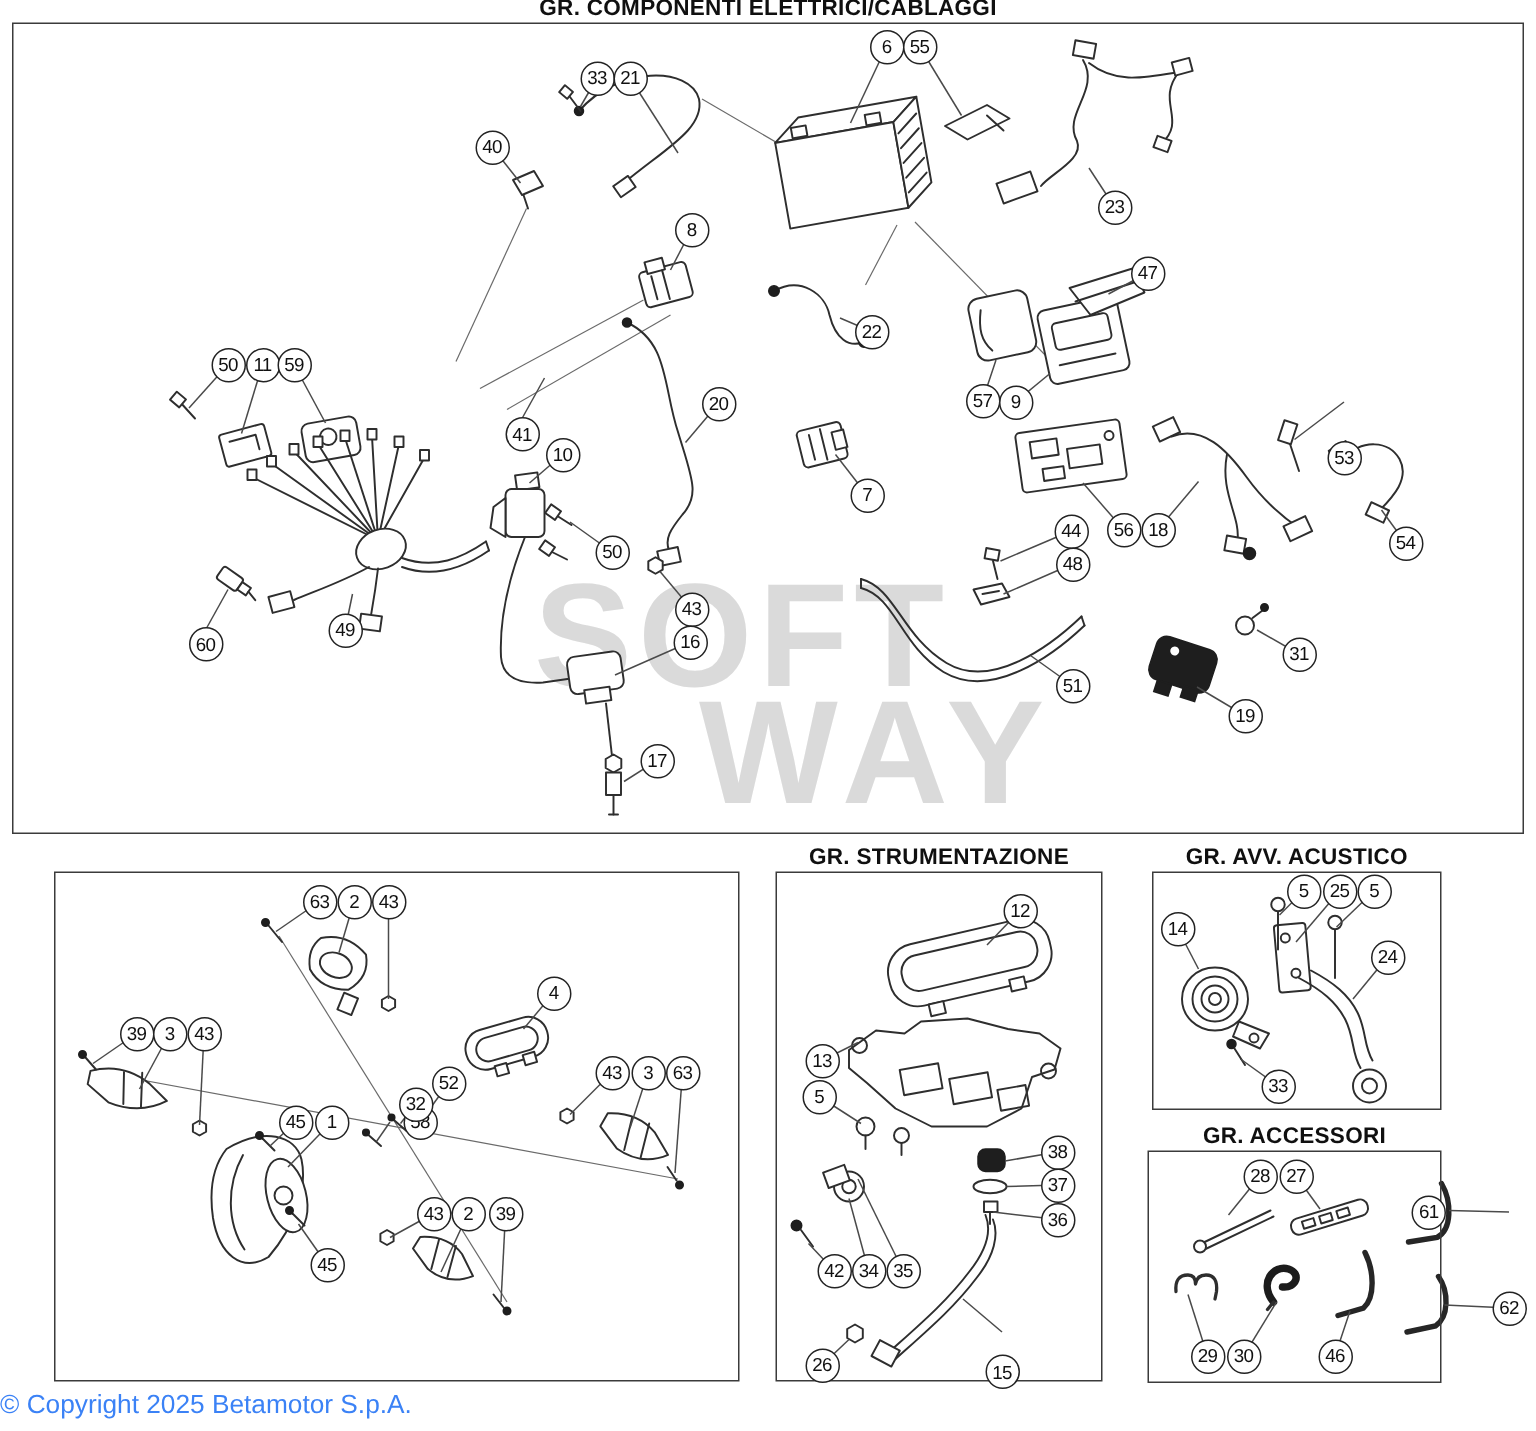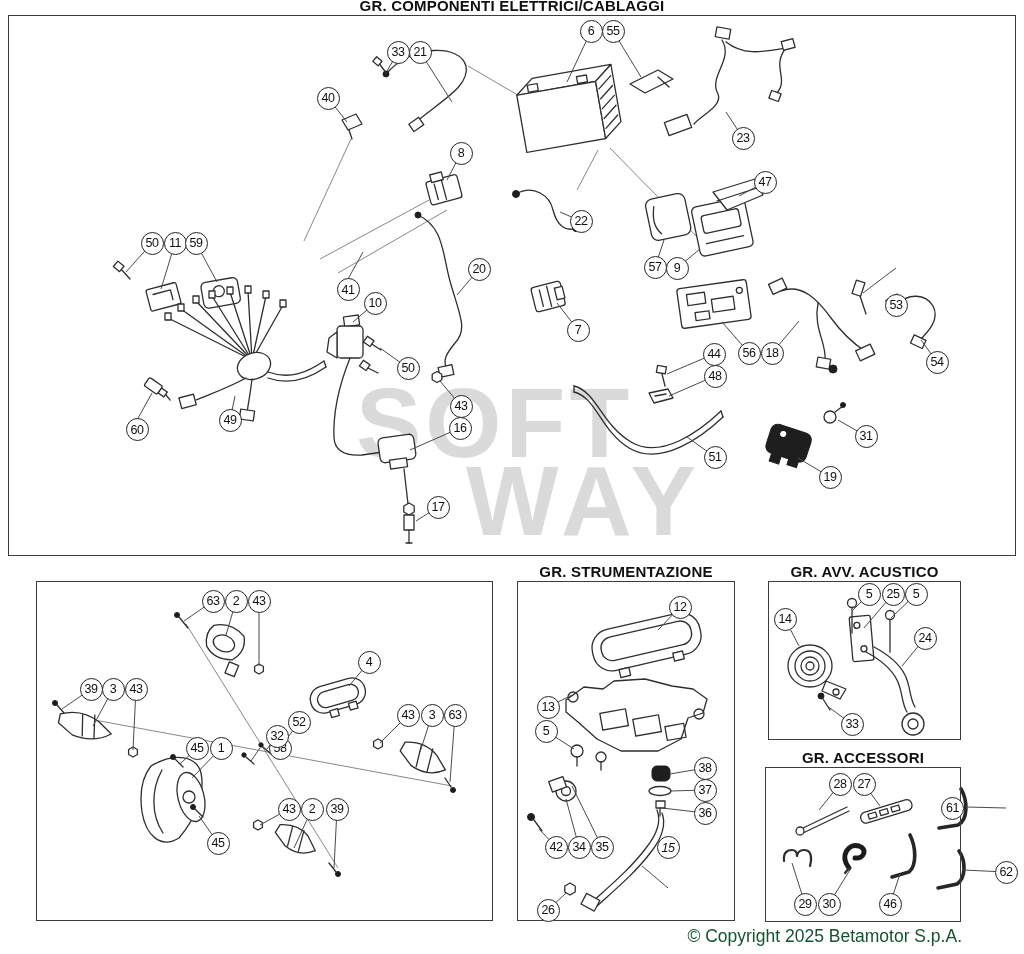--- a/index.html
+++ b/index.html
@@ -560,7 +560,7 @@
     <div class="callout" style="left: 544.5px; top: 835.5px;">42</div>
     <div class="callout" style="left: 567.5px; top: 835.5px;">34</div>
     <div class="callout" style="left: 590.5px; top: 835.5px;">35</div>
-    <div class="callout" style="left: 656.5px; top: 836px; font-style: italic;">15</div>
+    <div class="callout" style="left: 656.5px; top: 903px;">15</div>
     <div class="callout" style="left: 536.5px; top: 898.5px;">26</div>
     <div class="panel-box" style="left: 768px; top: 581px; width: 193px; height: 159px;"></div>
     <div class="panel-title" style="left: 768px; top: 563px; width: 193px;">GR. AVV. ACUSTICO</div>

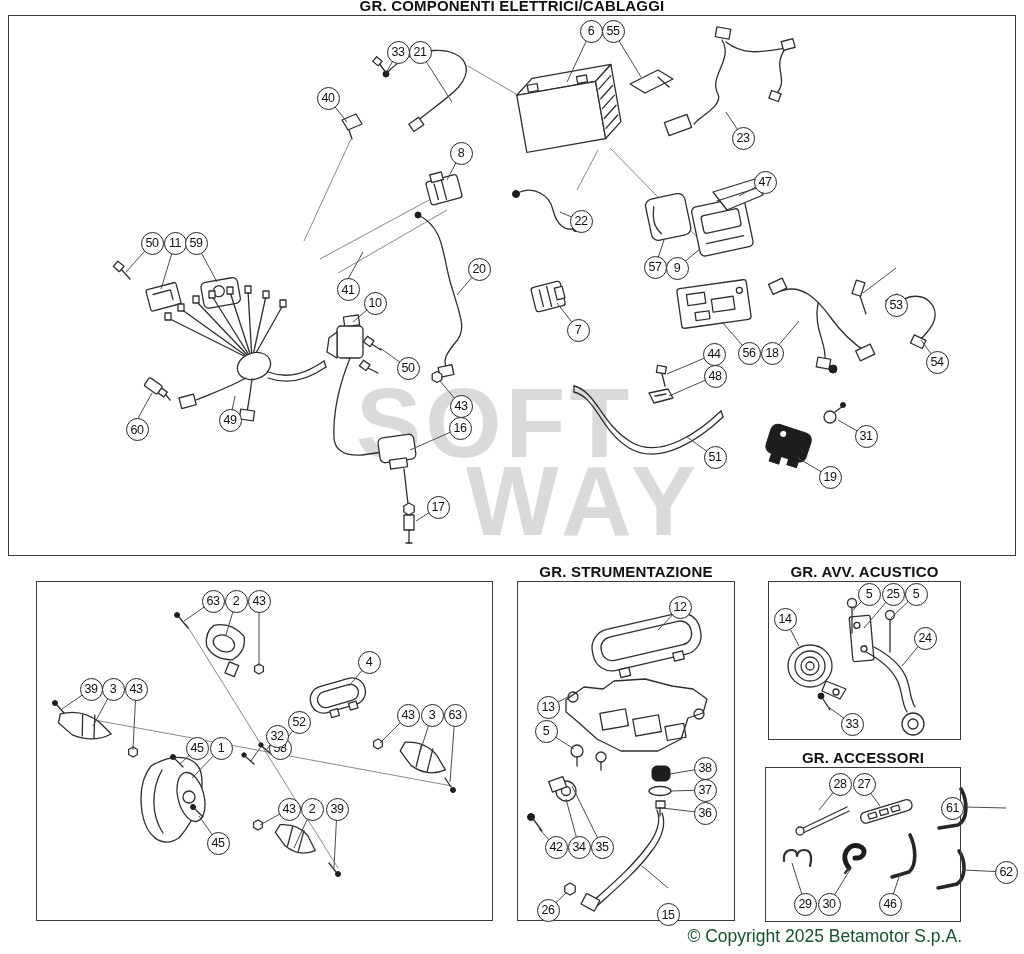--- a/index.html
+++ b/index.html
@@ -16,8 +16,8 @@
   .callout{position:absolute;width:23px;height:23px;box-sizing:border-box;border:1.4px solid #232323;
            border-radius:50%;background:#fff;display:flex;align-items:center;justify-content:center;
            font-size:12.5px;color:#111;letter-spacing:-.5px;z-index:4;}
-  #footer{position:absolute;left:0;top:926px;width:962px;text-align:right;font-size:17.5px;
-          color:#14532d;z-index:3;}
+  #footer{position:absolute;left:0;top:926px;width:962px;text-align:left;font-size:17.5px;
+          color:#3b82f6;z-index:3;}
   
   .ln{stroke:#2e2e2e;stroke-width:1.3;fill:none;stroke-linecap:round;stroke-linejoin:round;}
   .fl{fill:#fff;stroke:#2e2e2e;stroke-width:1.3;stroke-linejoin:round;}

